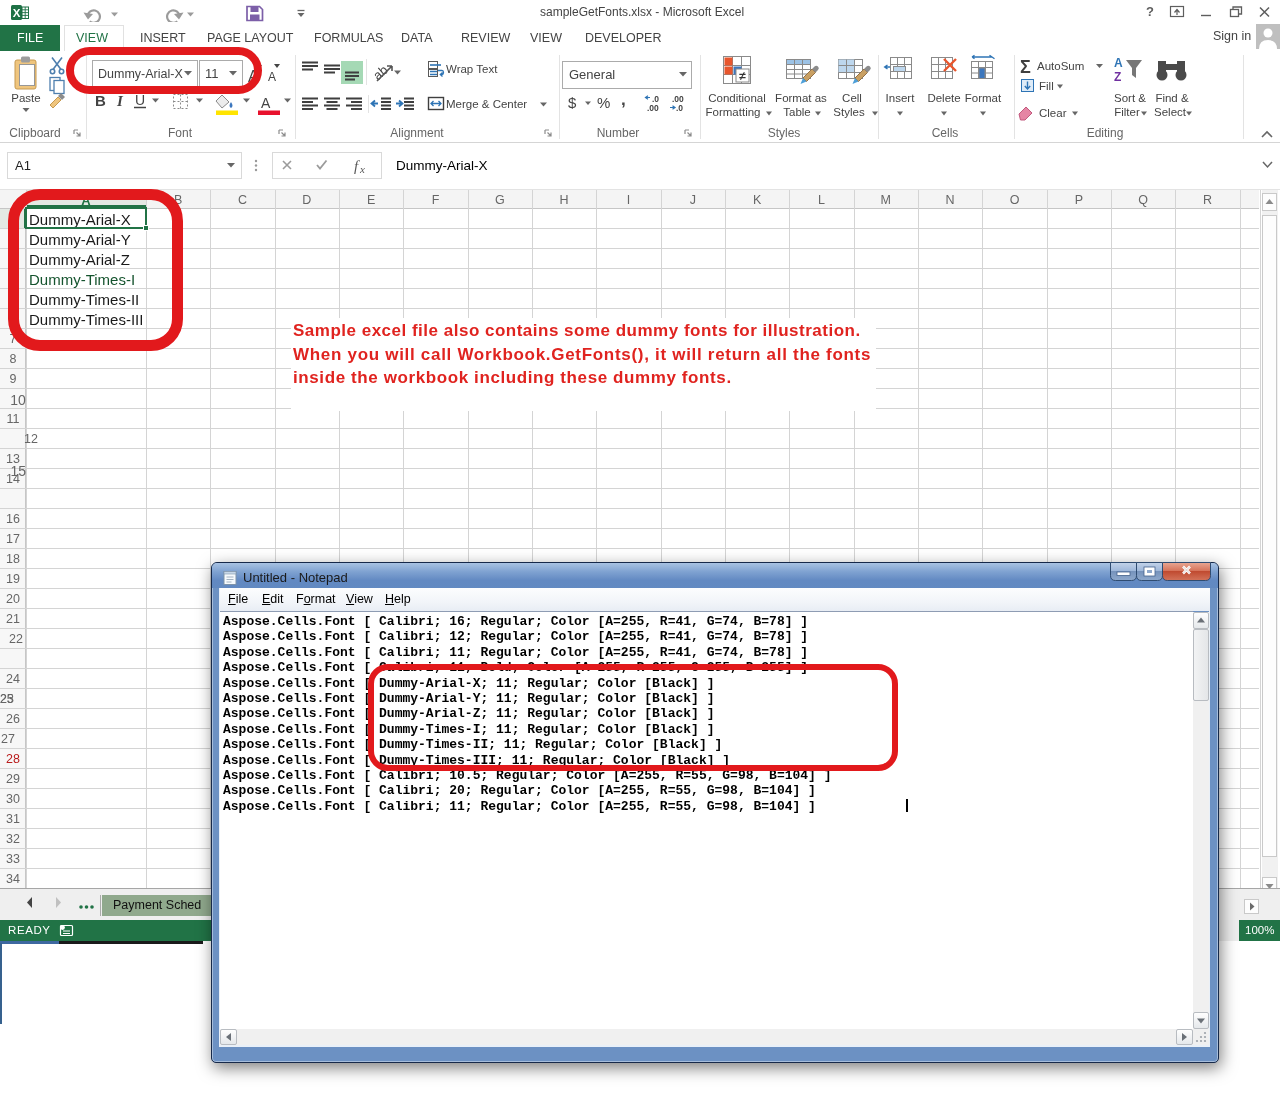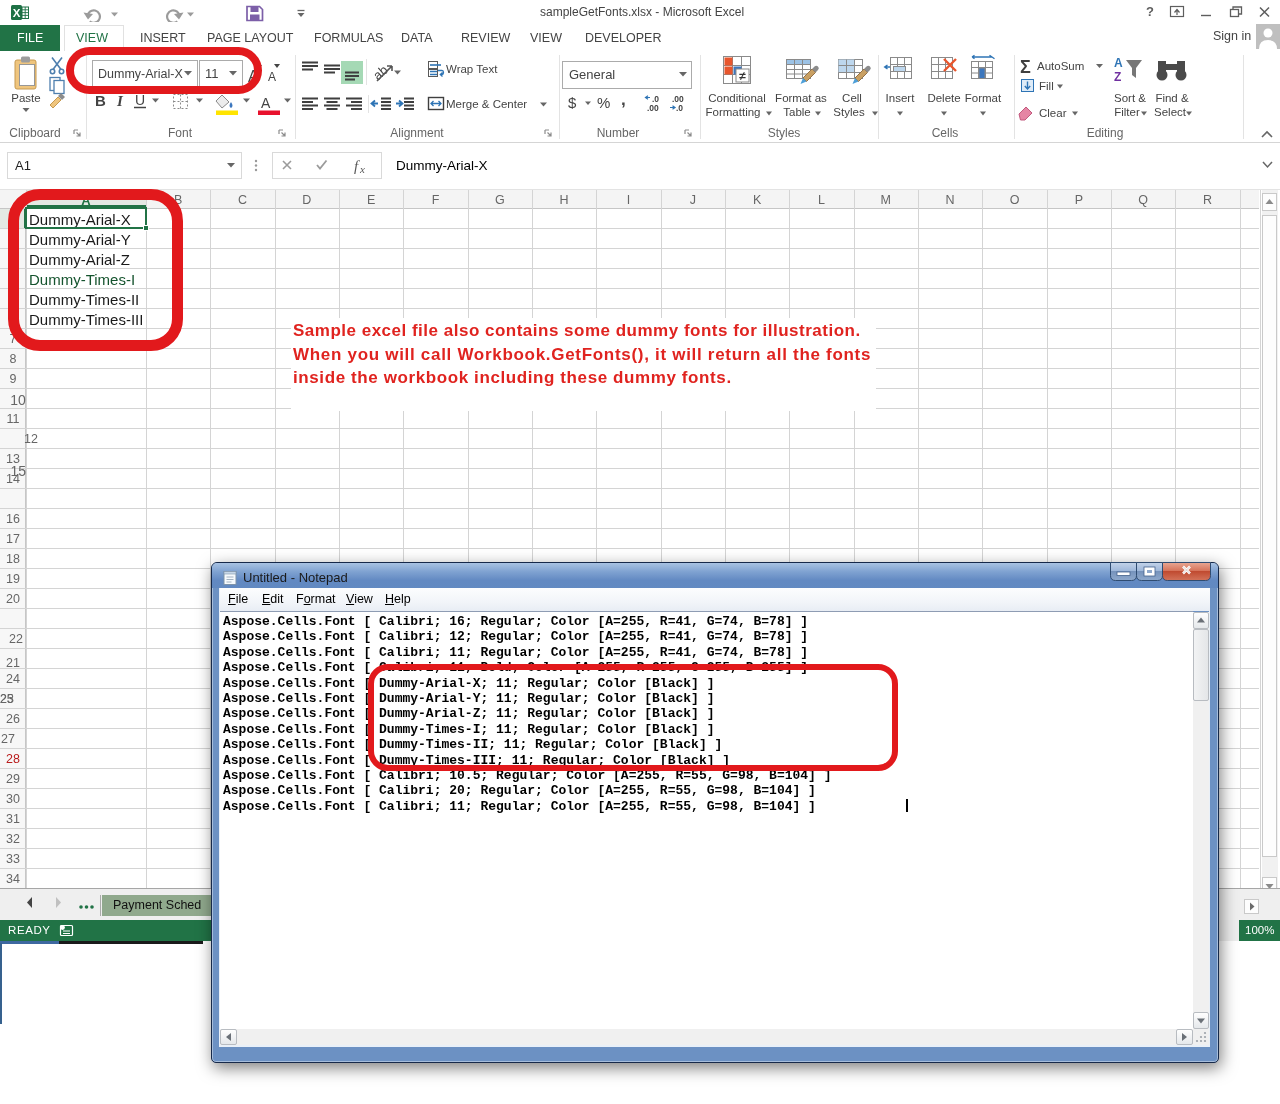--- a/index.html
+++ b/index.html
@@ -378,7 +378,7 @@
 <div class="txt" style="left:0;top:552px;width:26px;text-align:center;font-size:12.5px;color:#666;">18</div>
 <div class="txt" style="left:0;top:572px;width:26px;text-align:center;font-size:12.5px;color:#666;">19</div>
 <div class="txt" style="left:0;top:592px;width:26px;text-align:center;font-size:12.5px;color:#666;">20</div>
-<div class="txt" style="left:0;top:612px;width:26px;text-align:center;font-size:12.5px;color:#666;margin-top:44px;">21</div>
+<div class="txt" style="left:0;top:612px;width:26px;text-align:center;font-size:12.5px;color:#666;">21</div>
 <div class="txt" style="left:0;top:632px;width:32px;text-align:center;font-size:12.5px;color:#666;">22</div>
 <div class="txt" style="left:0;top:652px;width:26px;text-align:left;font-size:12.5px;color:#666;margin-top:40px;">23</div>
 <div class="txt" style="left:0;top:672px;width:26px;text-align:center;font-size:12.5px;color:#666;">24</div>

